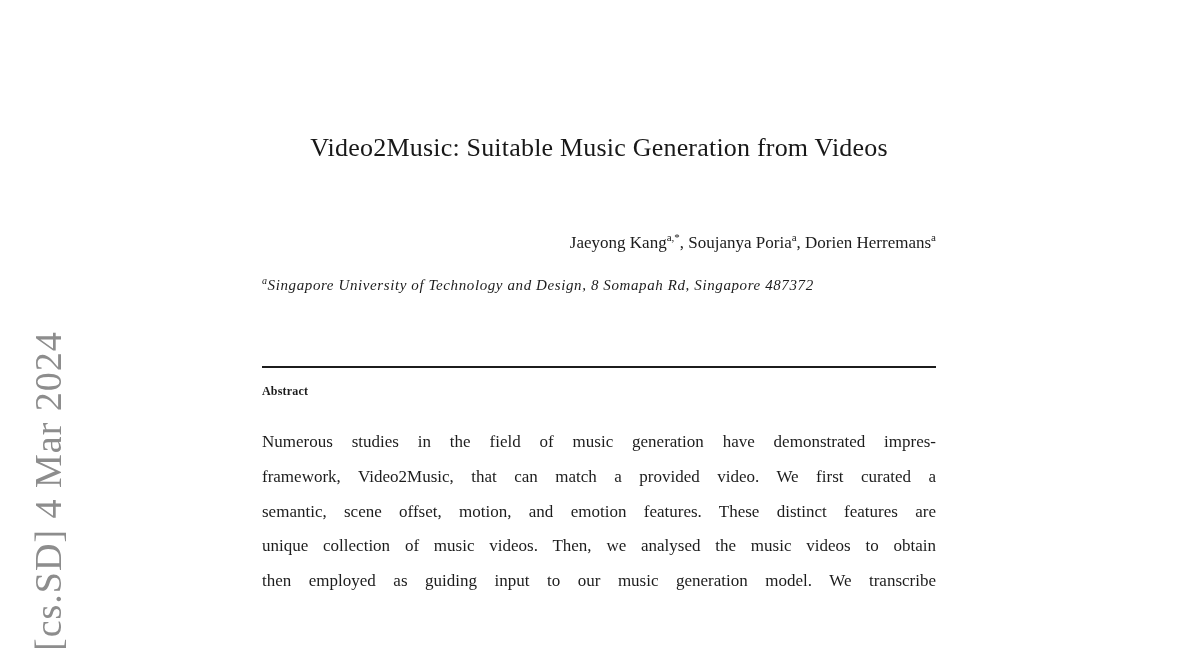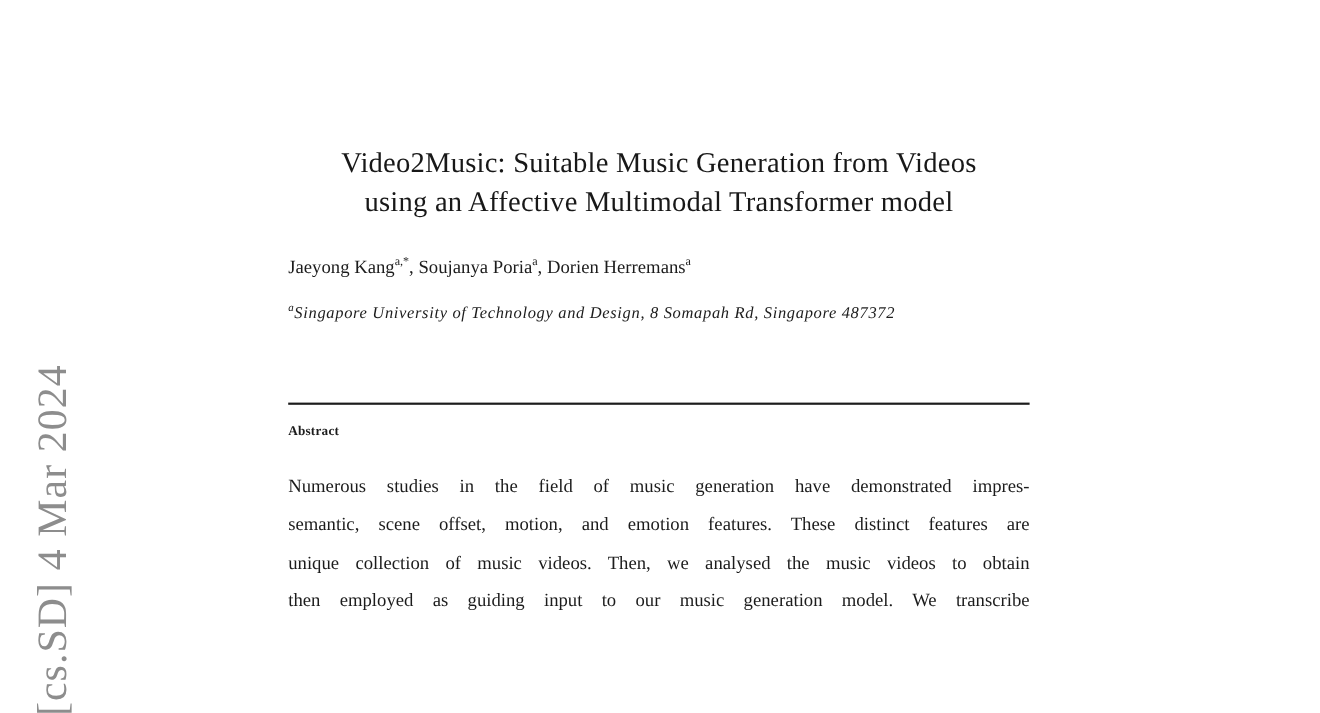--- a/index.html
+++ b/index.html
@@ -119,7 +119,6 @@
 
   <div class="title">
     <div>Video2Music: Suitable Music Generation from Videos</div>
-    <div>using an Affective Multimodal Transformer model</div>
   </div>
 
   <div class="authors">

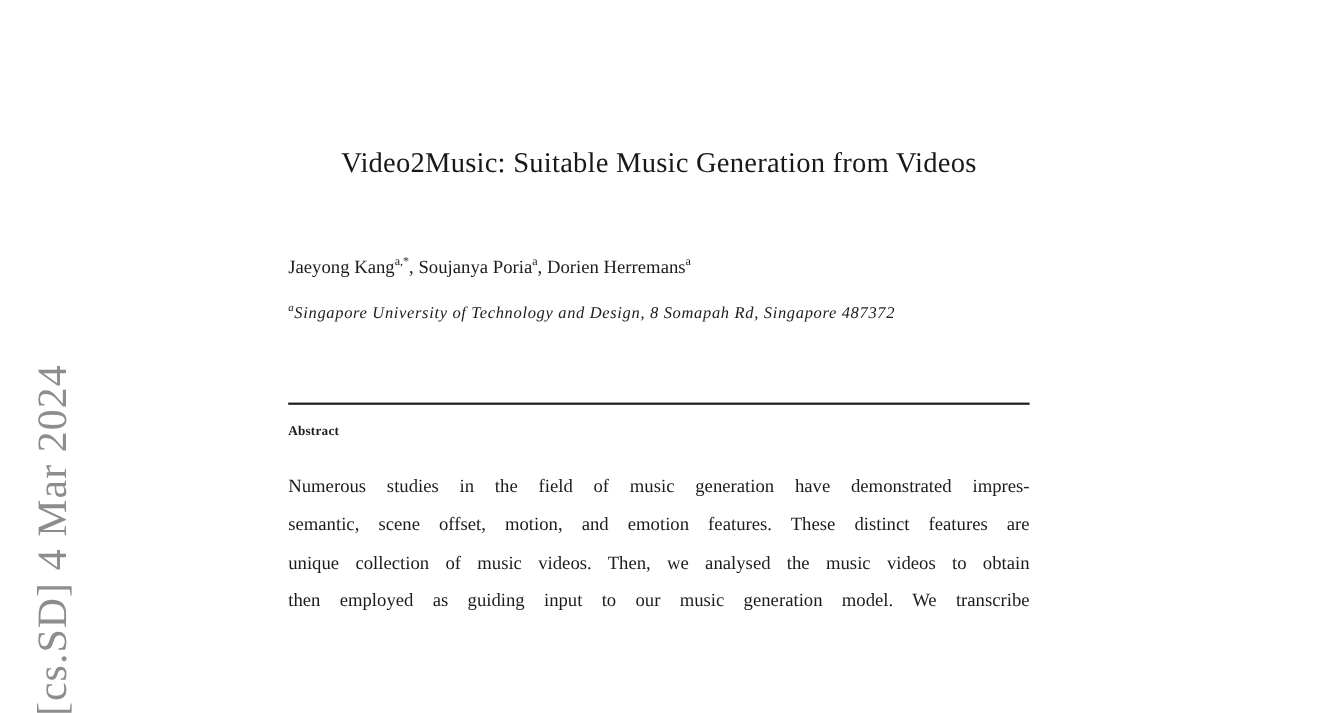--- a/index.html
+++ b/index.html
@@ -55,7 +55,7 @@
     top: 233px;
     left: 0;
     right: 0;
-    text-align: left;
+    text-align: right;
     font-size: 17px;
   }
   .authors sup {

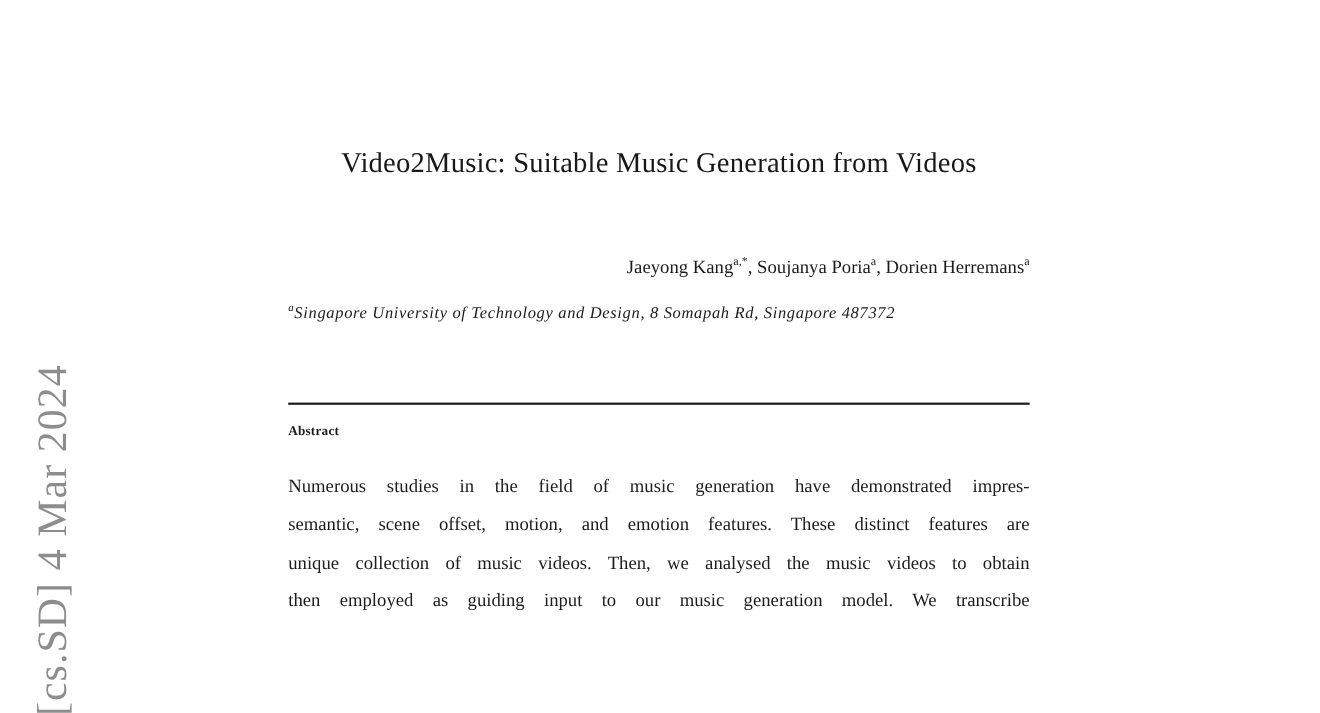--- a/index.html
+++ b/index.html
@@ -135,6 +135,7 @@
 
   <div class="abstract-body">
     <div class="abstract-line">Numerous studies in the field of music generation have demonstrated impres-</div>
+    <div class="abstract-line">framework, Video2Music, that can match a provided video. We first curated a</div>
     <div class="abstract-line">semantic, scene offset, motion, and emotion features. These distinct features are</div>
     <div class="abstract-line">unique collection of music videos. Then, we analysed the music videos to obtain</div>
     <div class="abstract-line">then employed as guiding input to our music generation model. We transcribe</div>

